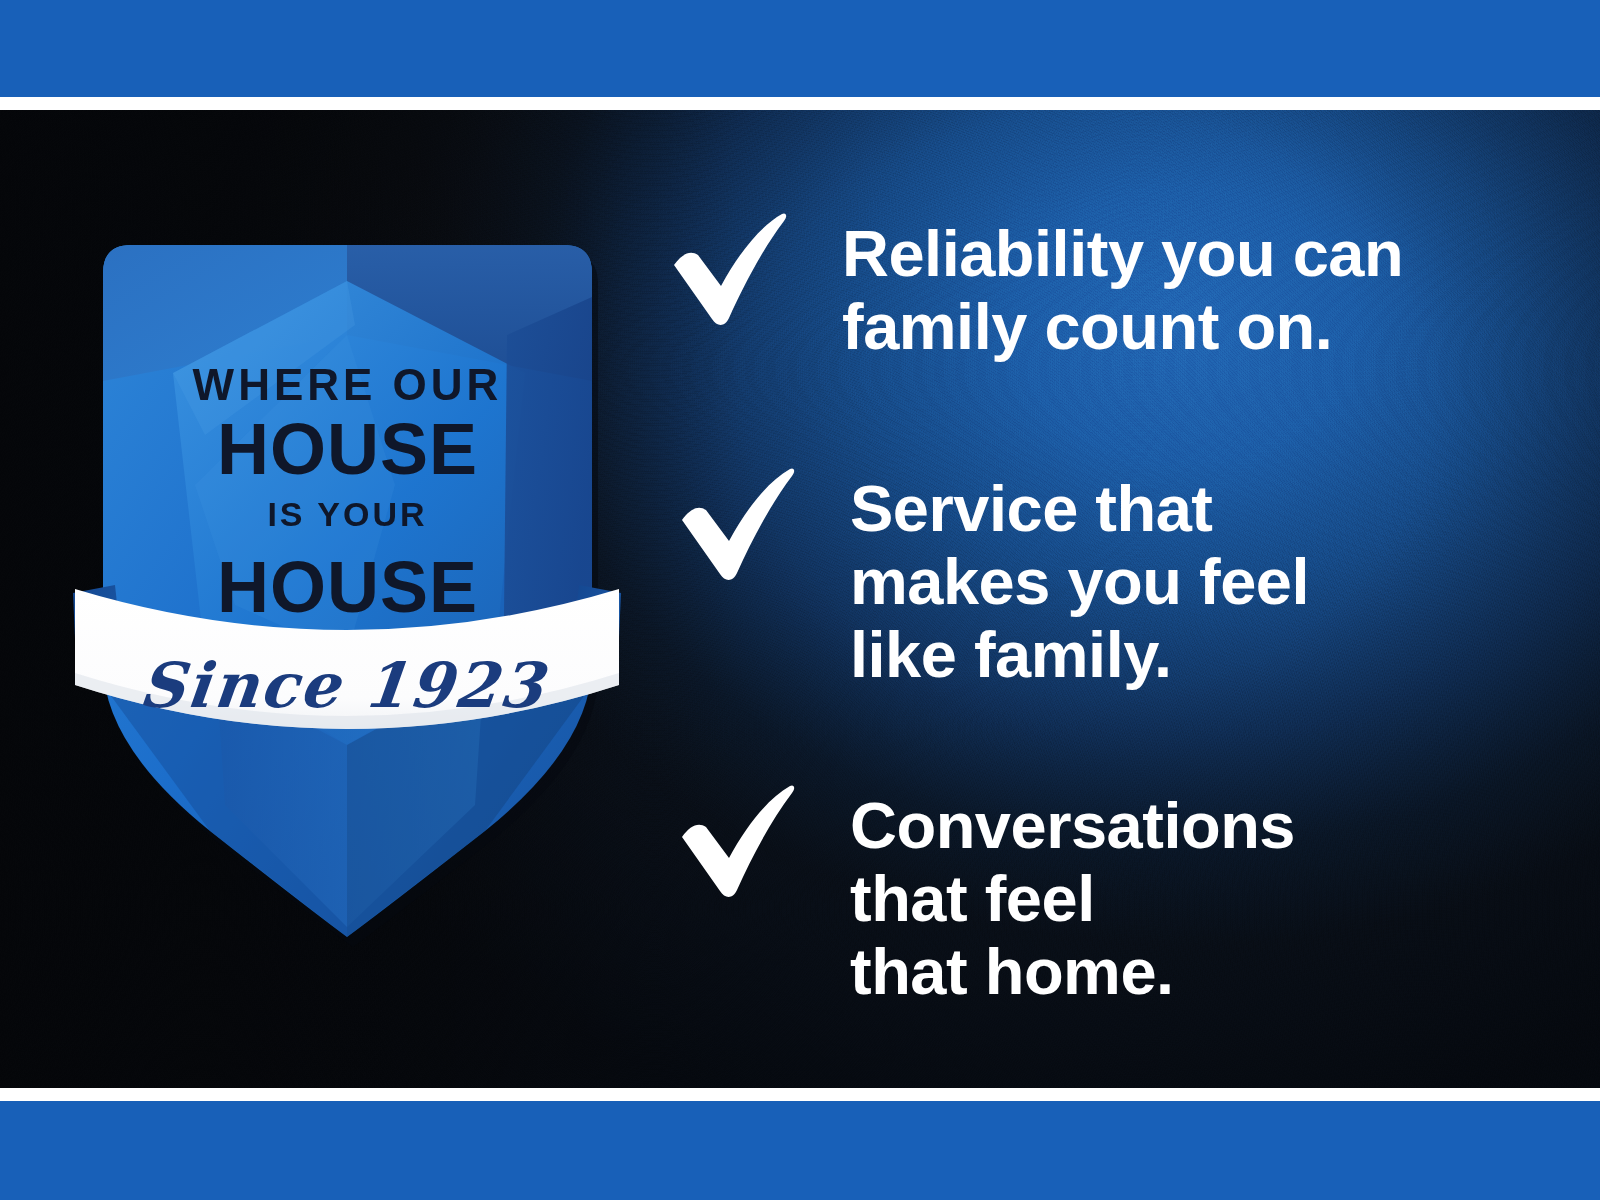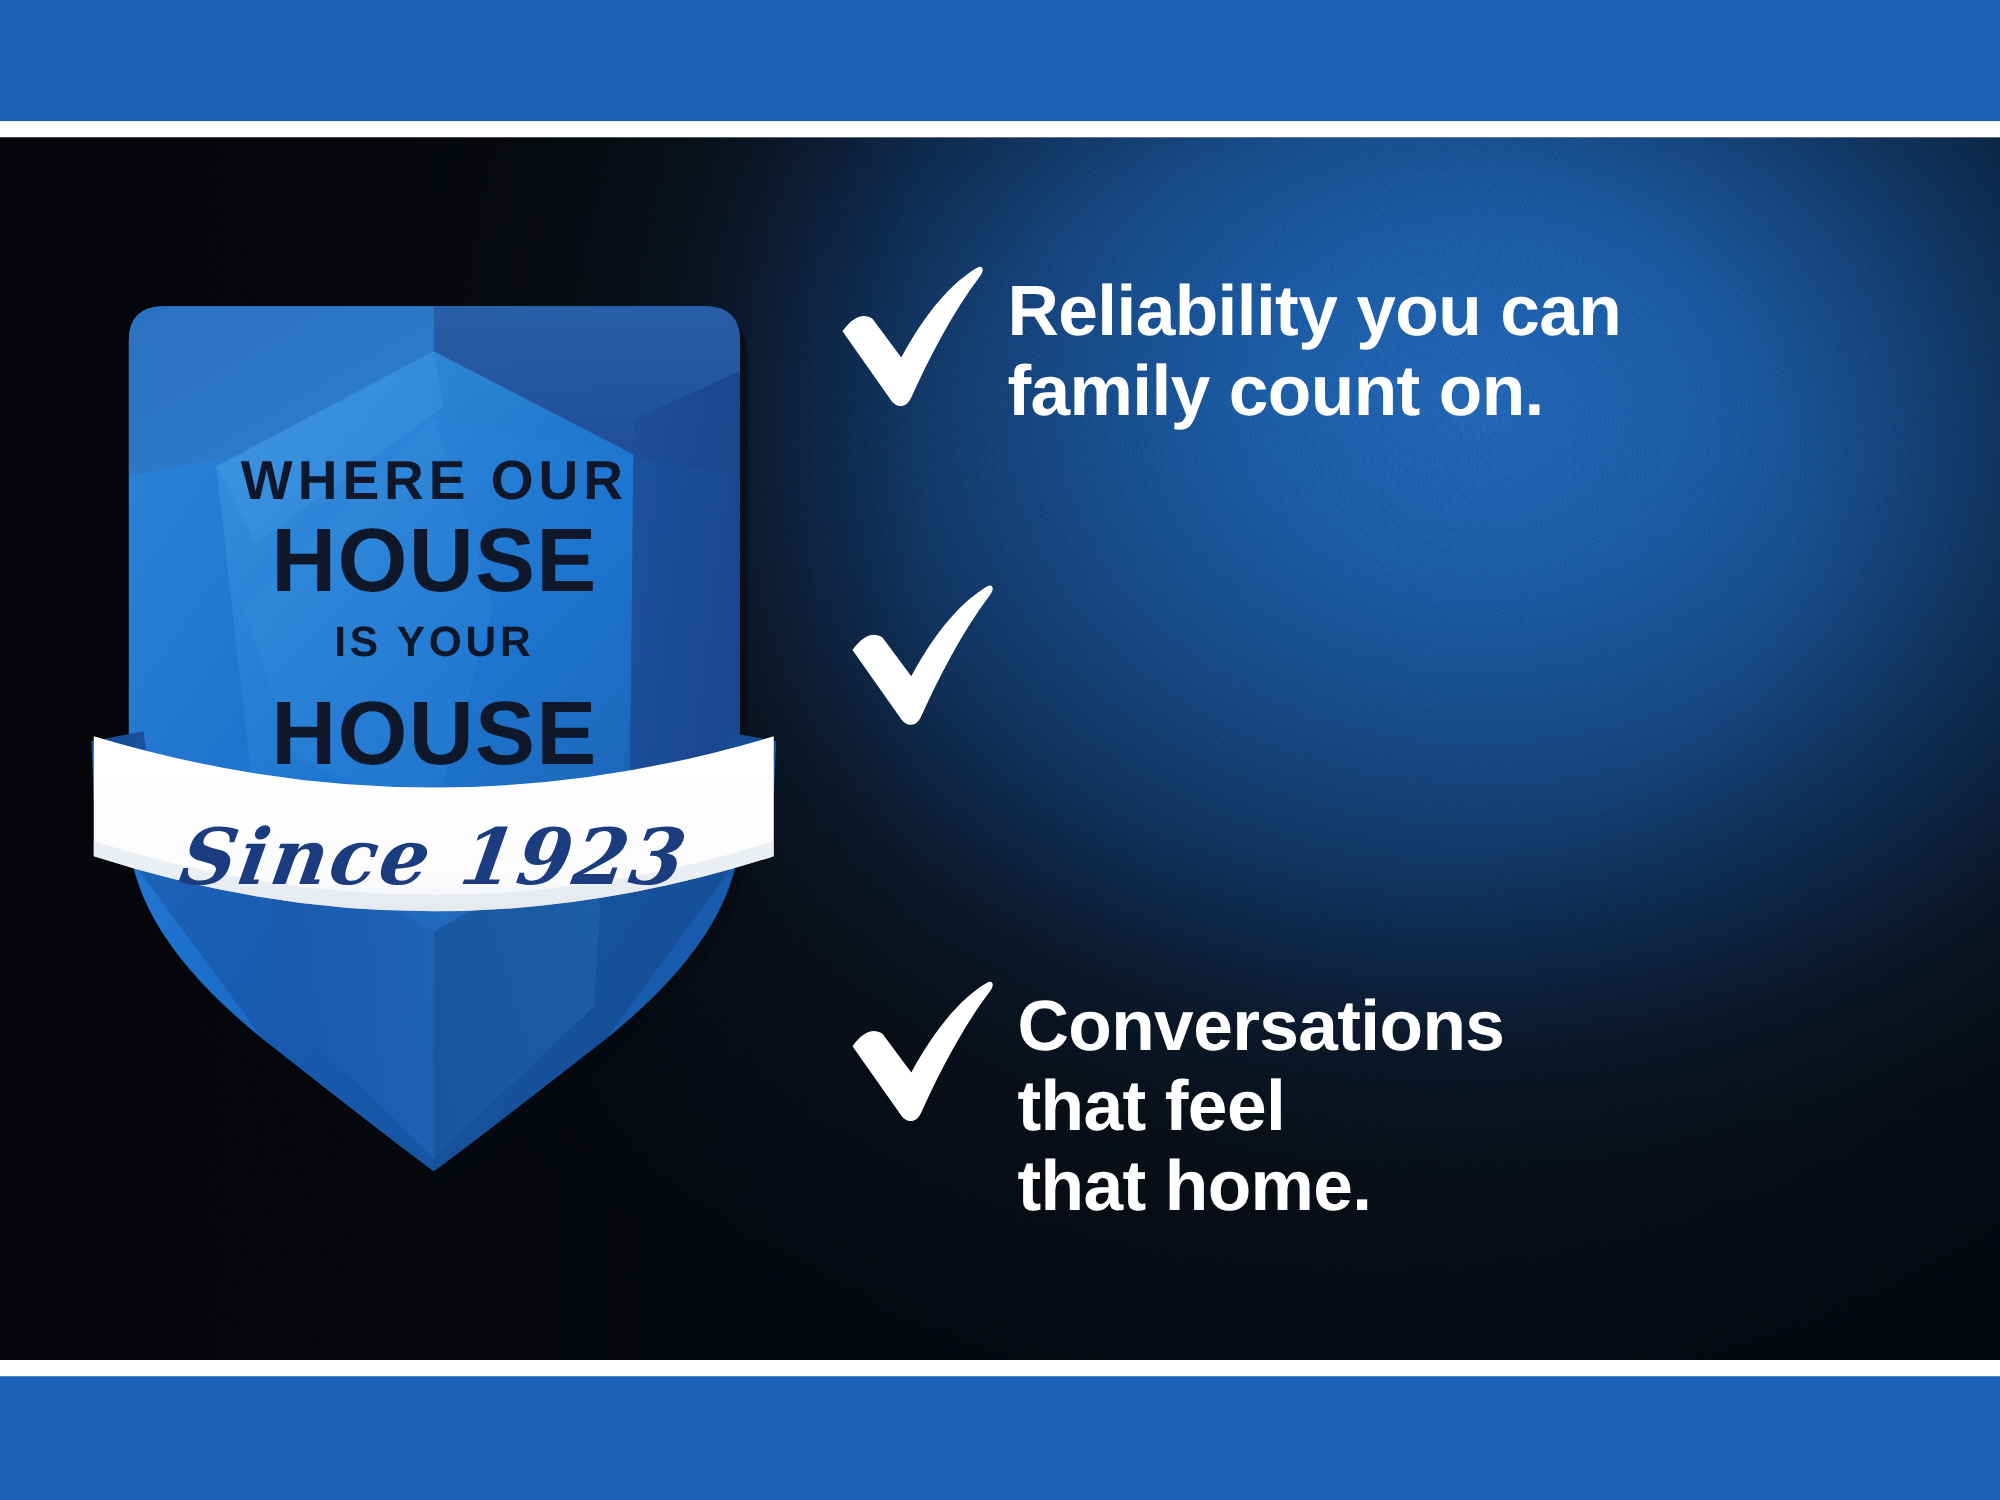--- a/index.html
+++ b/index.html
@@ -119,9 +119,10 @@
     color:#ffffff;
     font-family:"Liberation Sans", sans-serif;
     font-weight:bold;
-    font-size:57px;
+    font-size:65px;
     line-height:1.12;
     letter-spacing:-0.5px;
+    margin-left:36px;
   }
   .bullet .copy span{display:block;white-space:nowrap;}
 

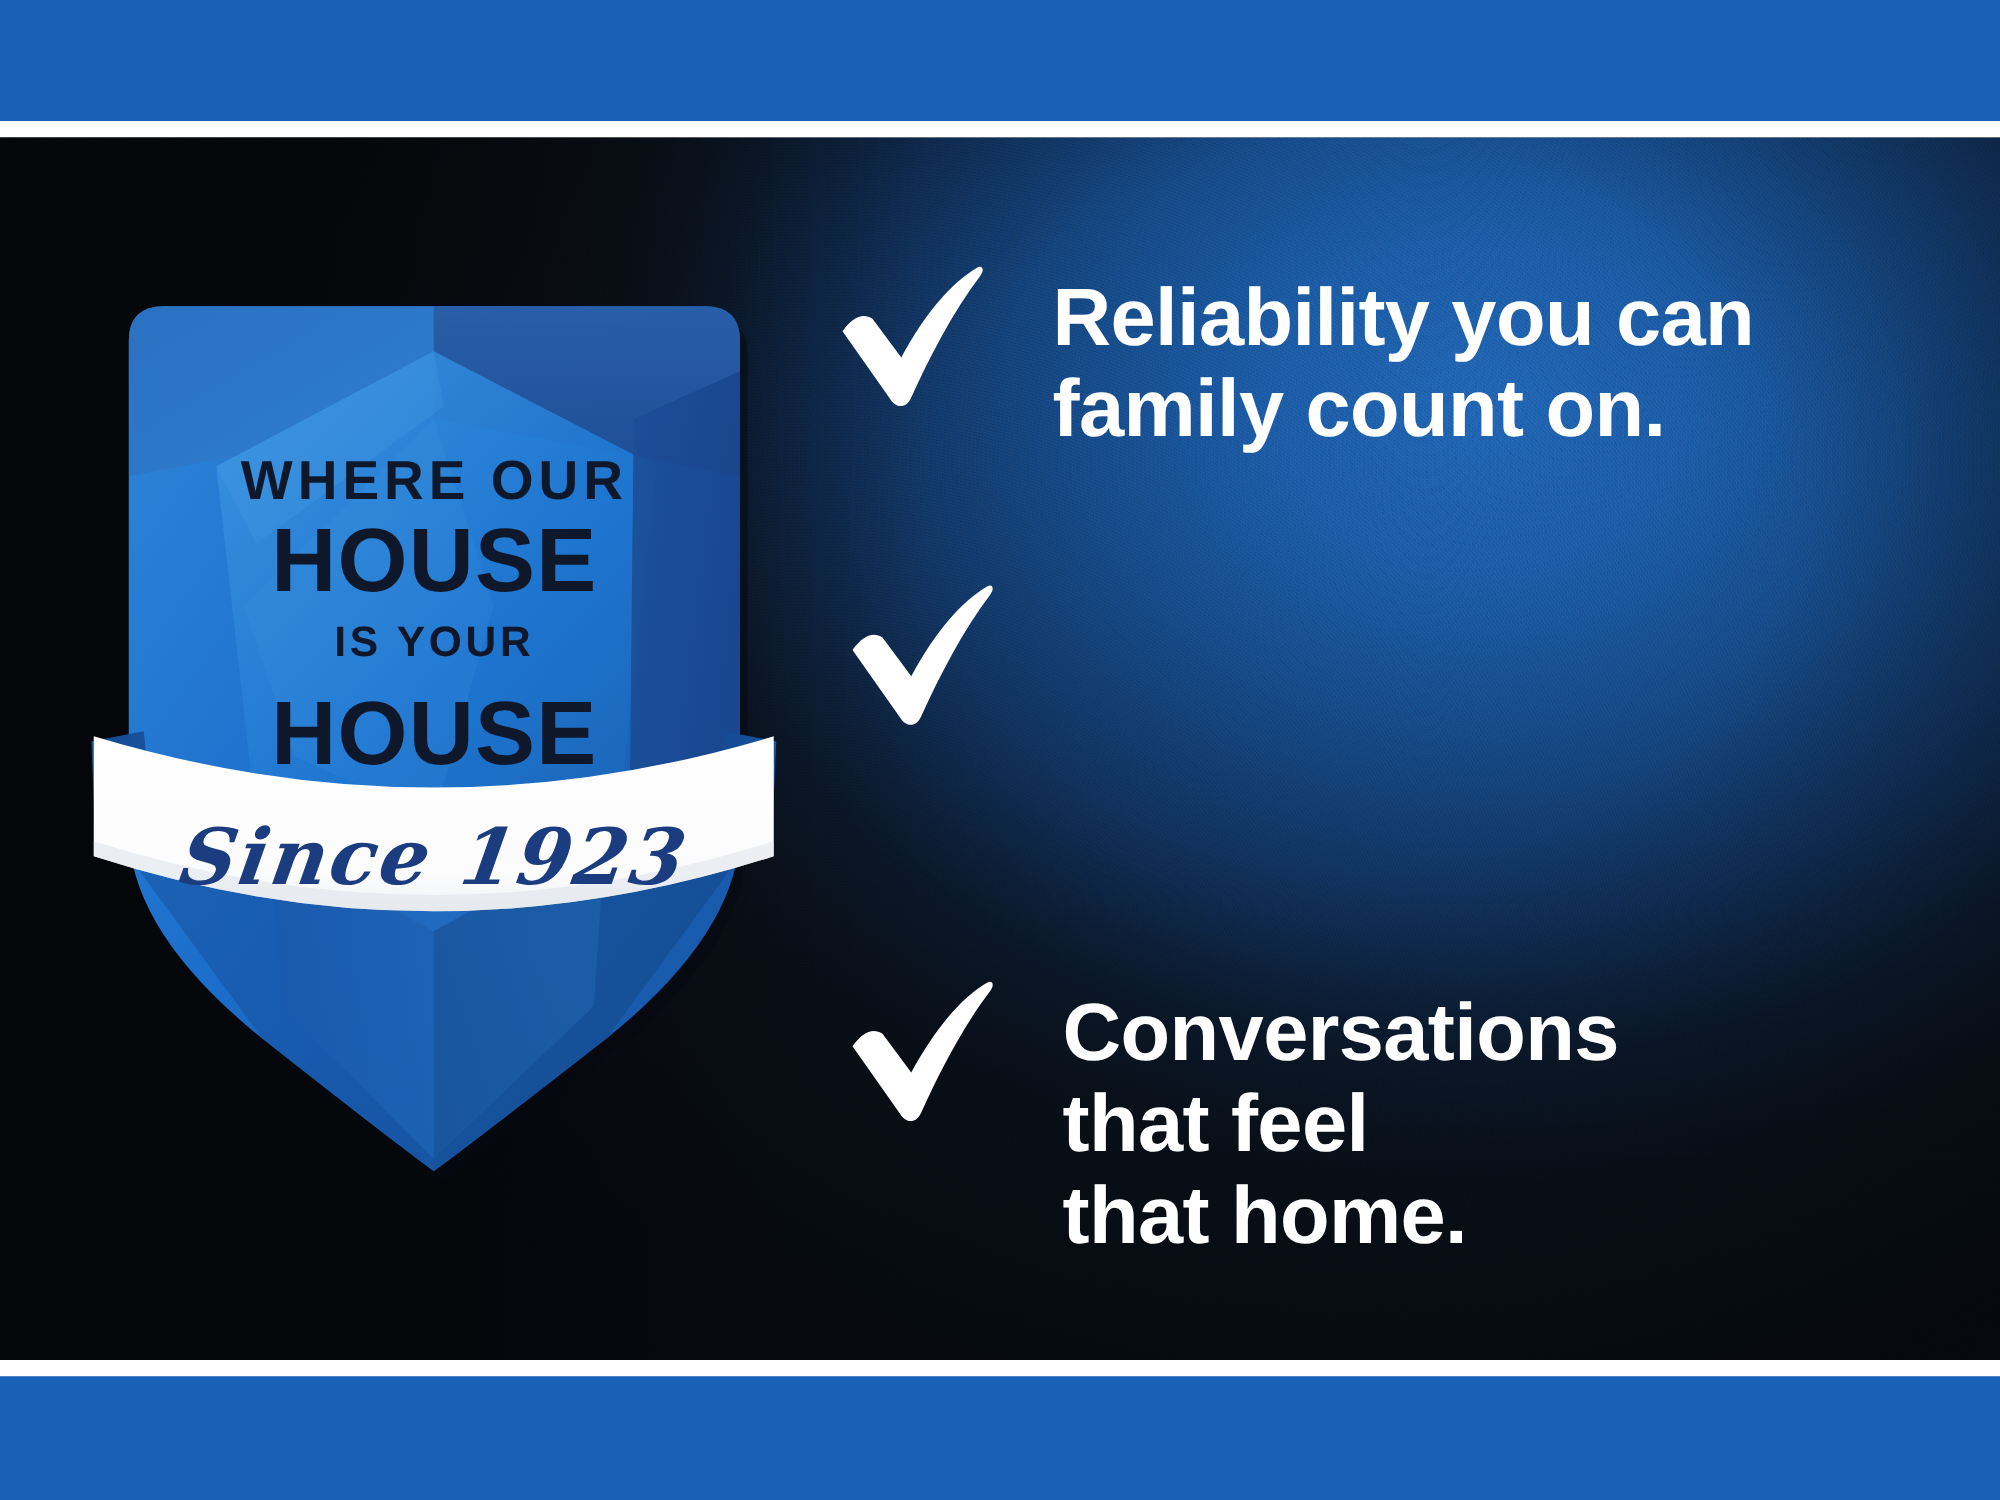--- a/index.html
+++ b/index.html
@@ -265,6 +265,11 @@
                    C57,117 49,117 44,109 Z" fill="#FFFFFF"></path>
         </svg>
       </div>
+      <div class="copy">
+        <span>Service that</span>
+        <span>makes you feel</span>
+        <span>like family.</span>
+      </div>
     </div>
 
     <div class="bullet bullet-3">

